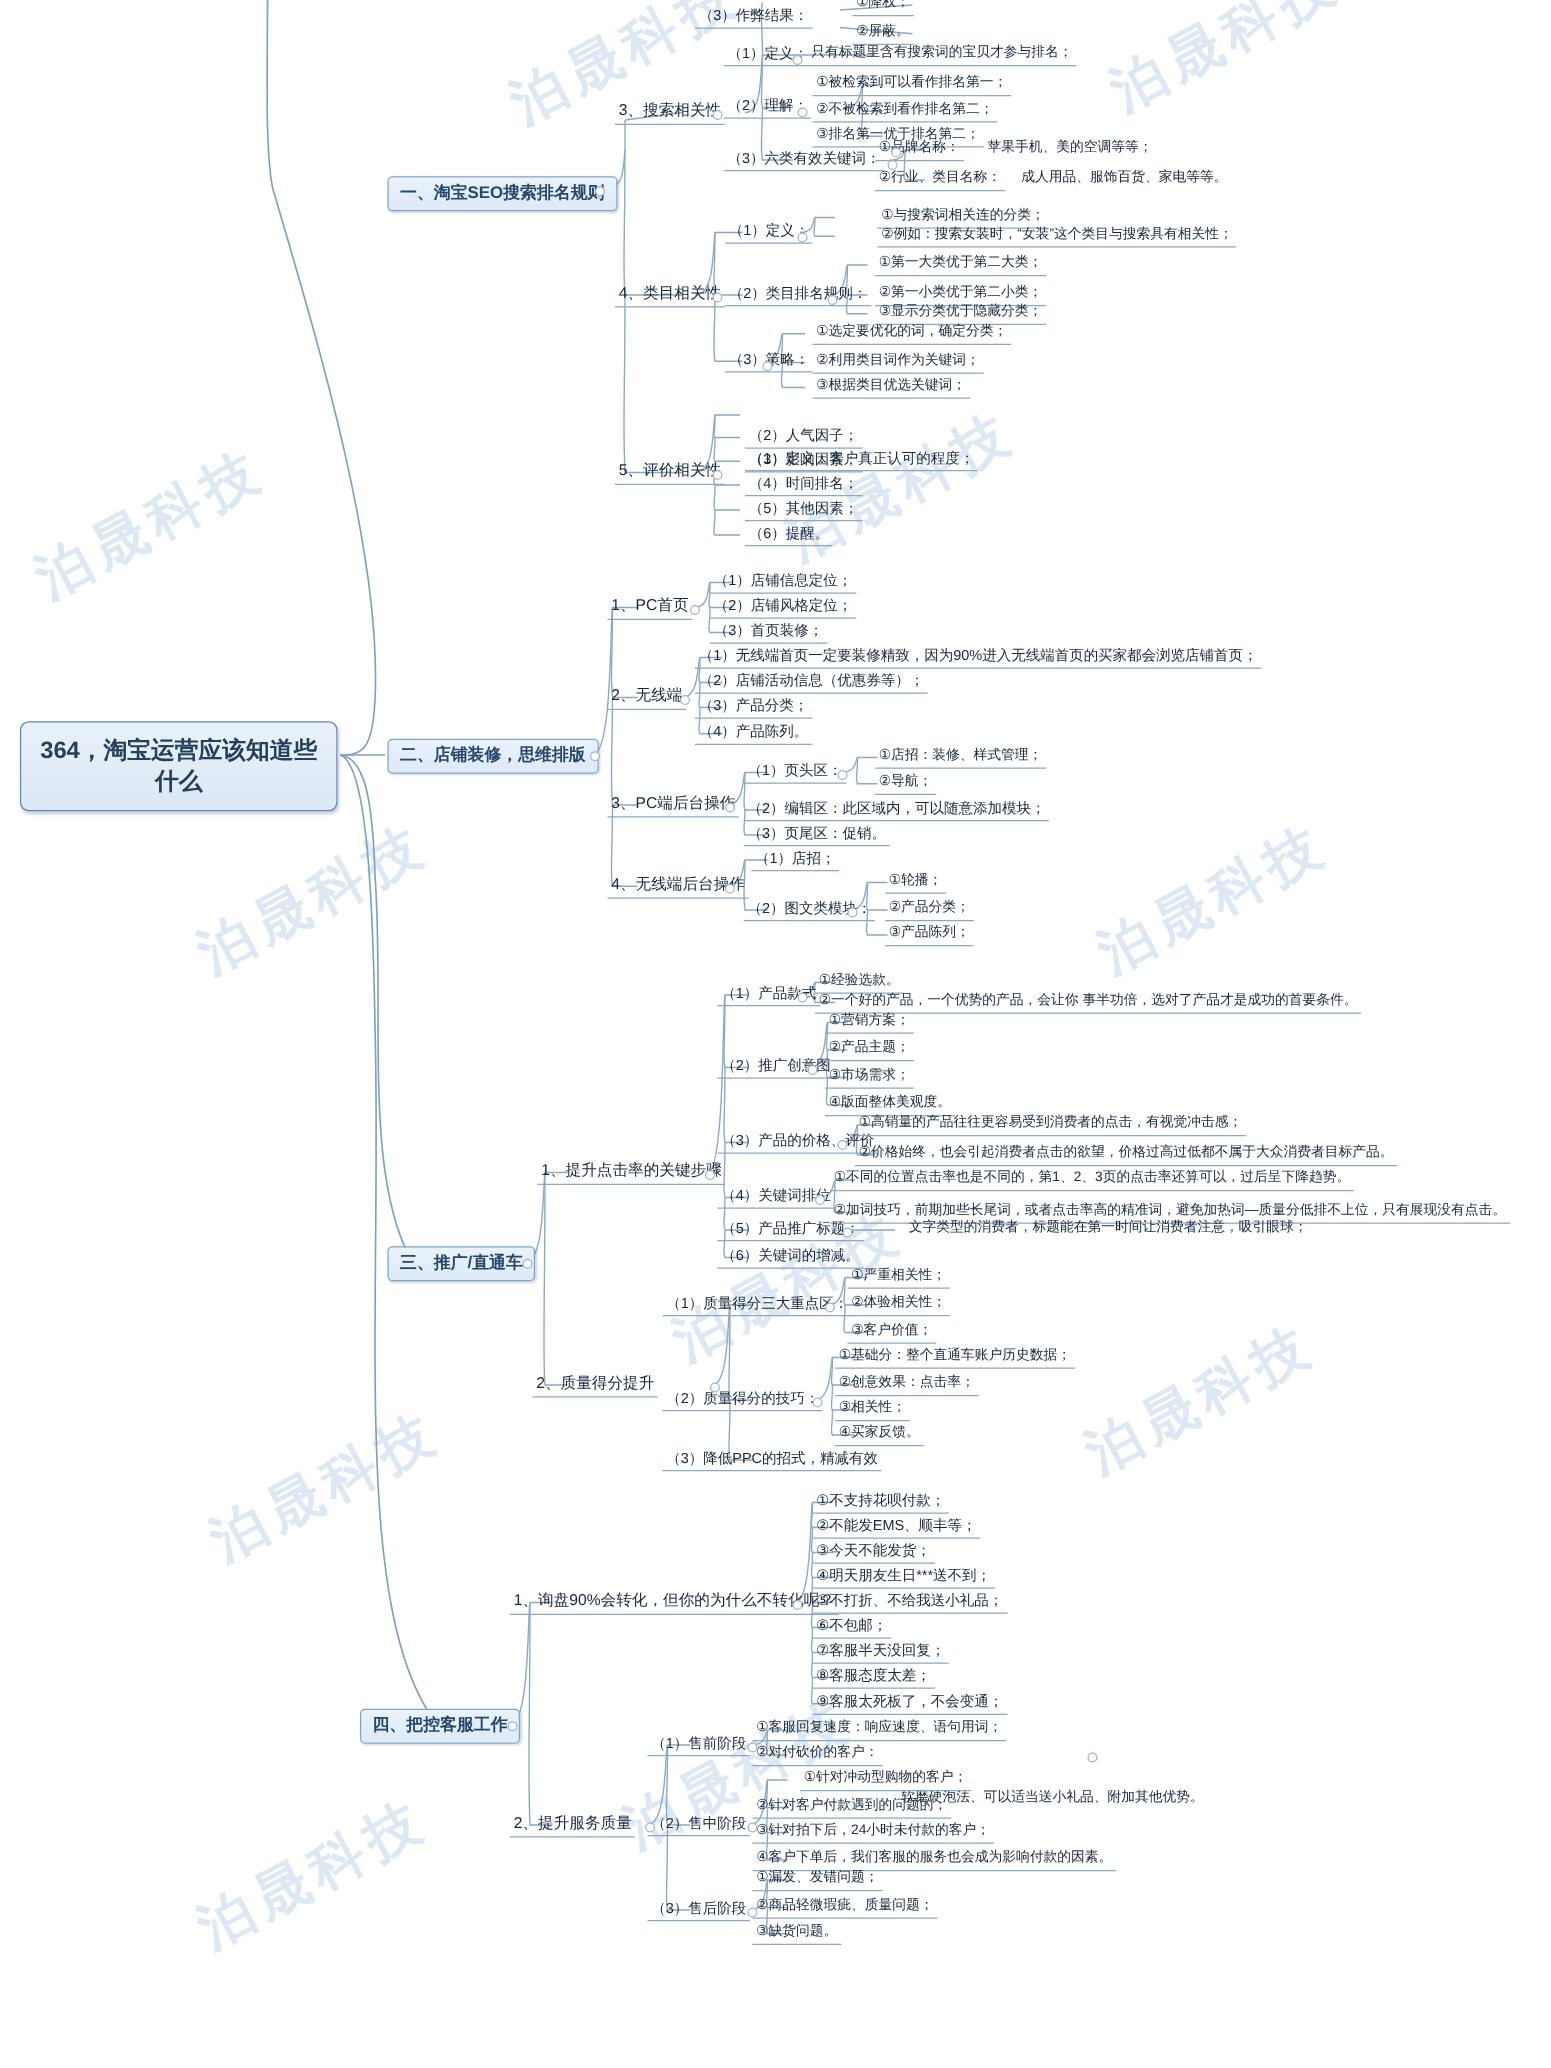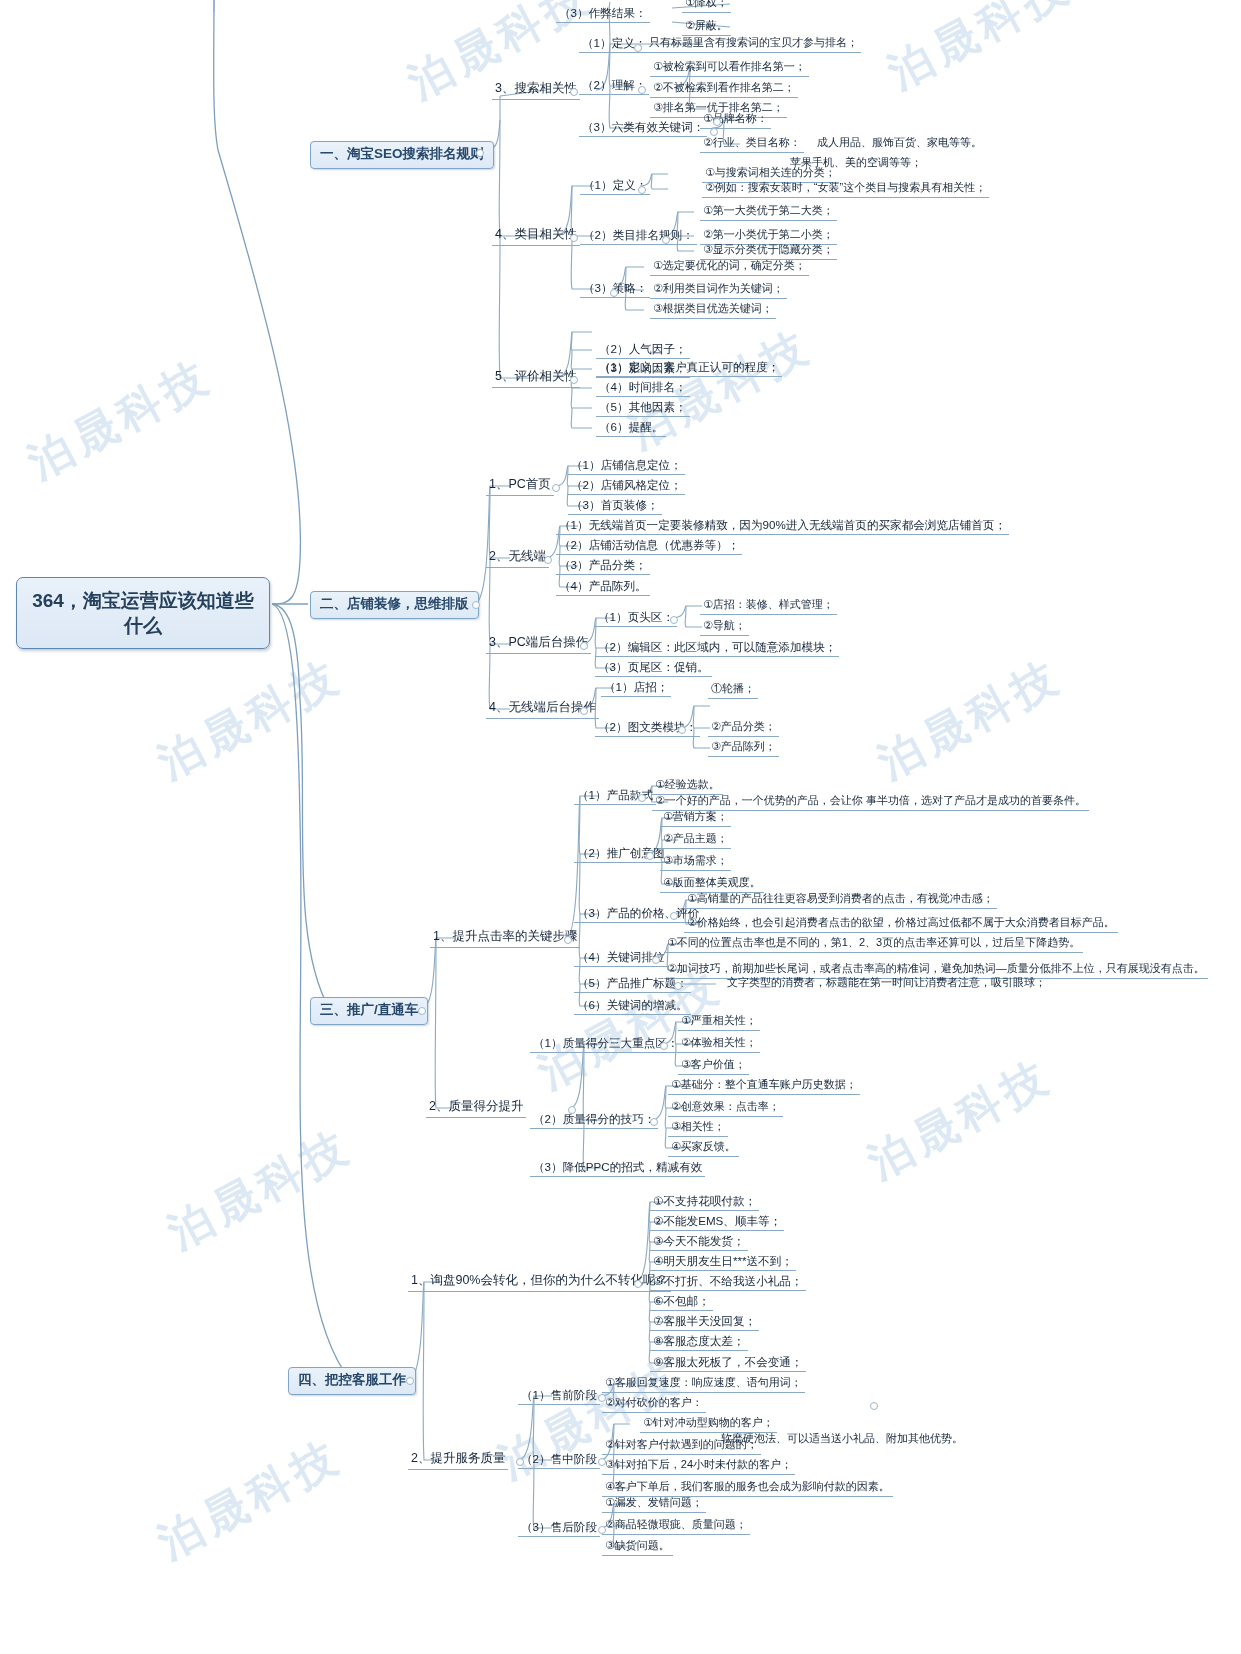--- a/index.html
+++ b/index.html
@@ -270,7 +270,7 @@
 
   <div class="node l3" style="left:579px;top:120px;">（3）六类有效关键词：</div>
   <div class="node l4" style="left:700px;top:112px;">①品牌名称：</div>
-  <div class="node l4" style="left:787px;top:112px;border:none;margin-top:44px;">苹果手机、美的空调等等；</div>
+  <div class="node l4" style="left:787px;top:112px;border:none;">苹果手机、美的空调等等；</div>
   <div class="node l4" style="left:700px;top:136px;">②行业、类目名称：</div>
   <div class="node l4" style="left:814px;top:136px;border:none;">成人用品、服饰百货、家电等等。</div>
 

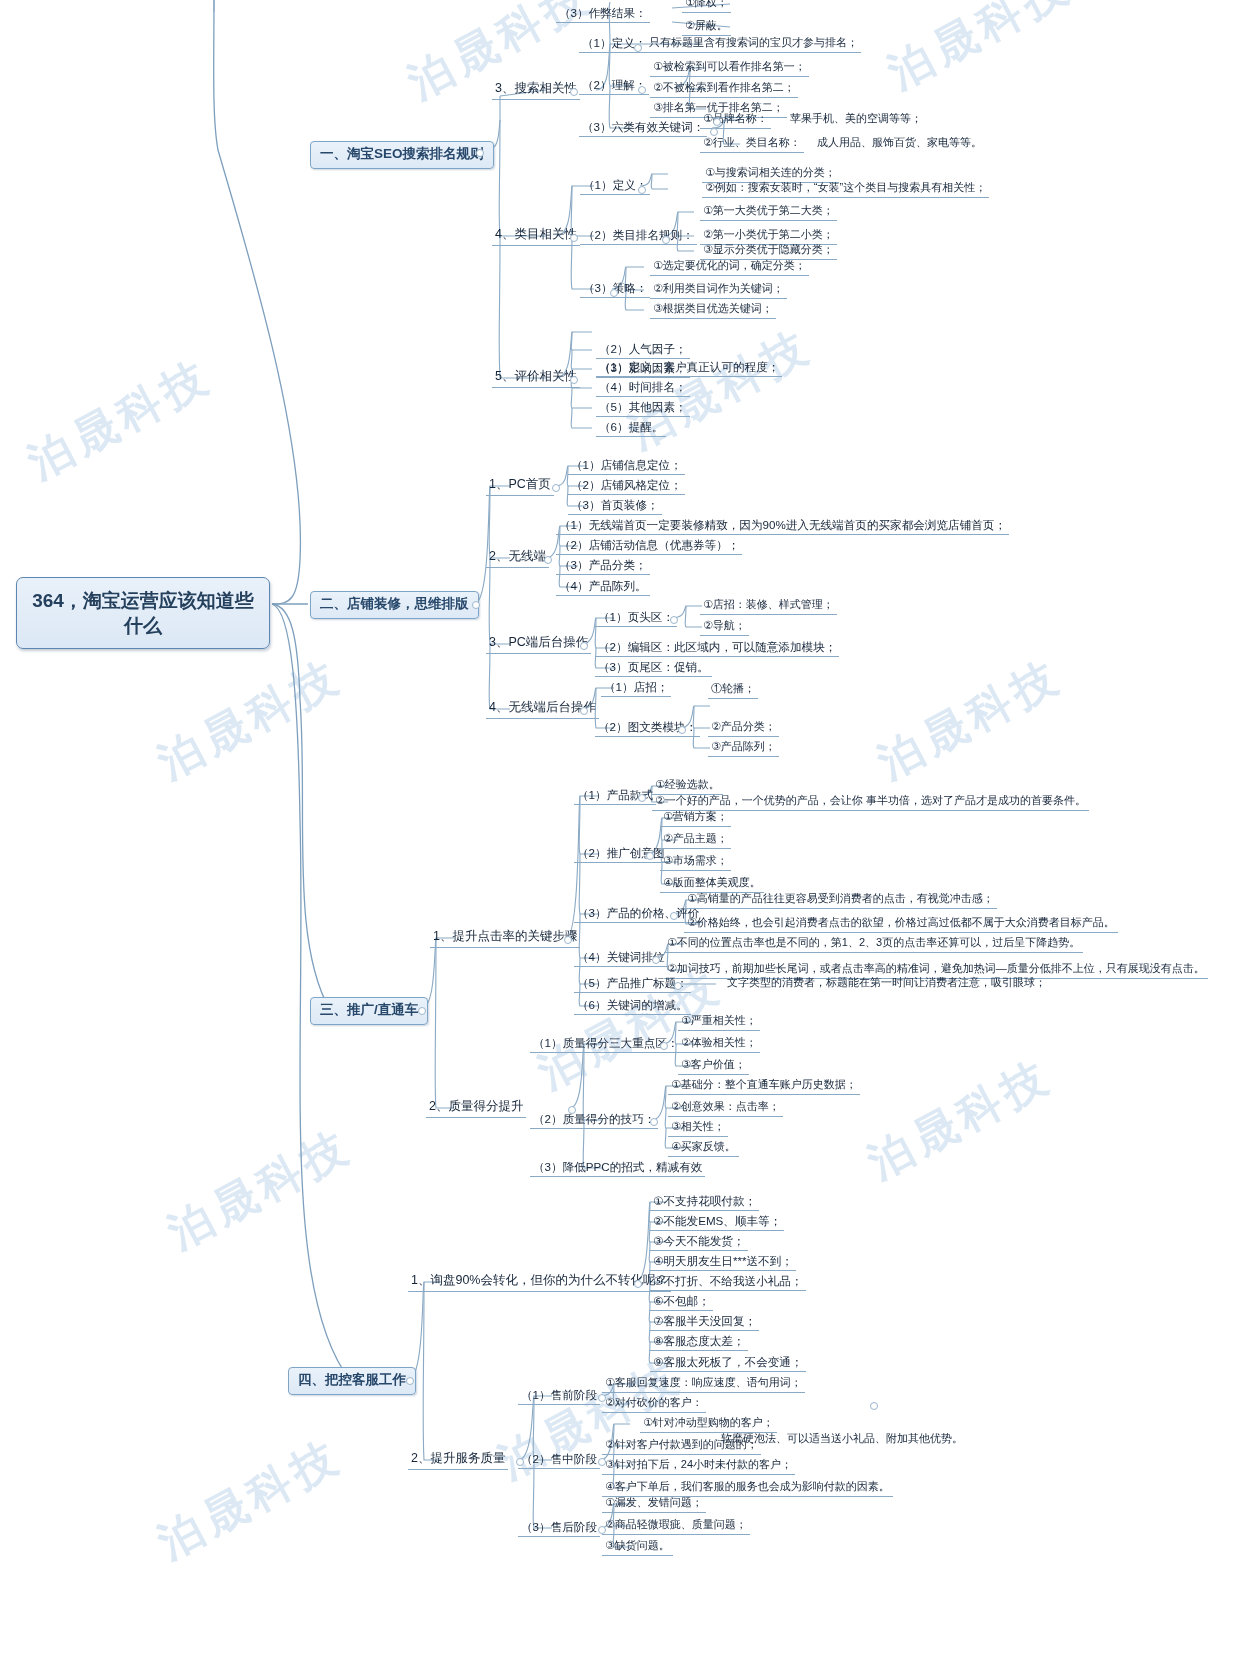--- a/index.html
+++ b/index.html
@@ -319,7 +319,7 @@
 
   <div class="node l3" style="left:601px;top:680px;">（1）店招；</div>
   <div class="node l3" style="left:595px;top:720px;">（2）图文类模块：</div>
-  <div class="node l4" style="left:708px;top:682px;font-family:Liberation Serif, serif;">①轮播；</div>
+  <div class="node l4" style="left:708px;top:698px;">①轮播；</div>
   <div class="node l4" style="left:708px;top:720px;">②产品分类；</div>
   <div class="node l4" style="left:708px;top:740px;">③产品陈列；</div>
 

